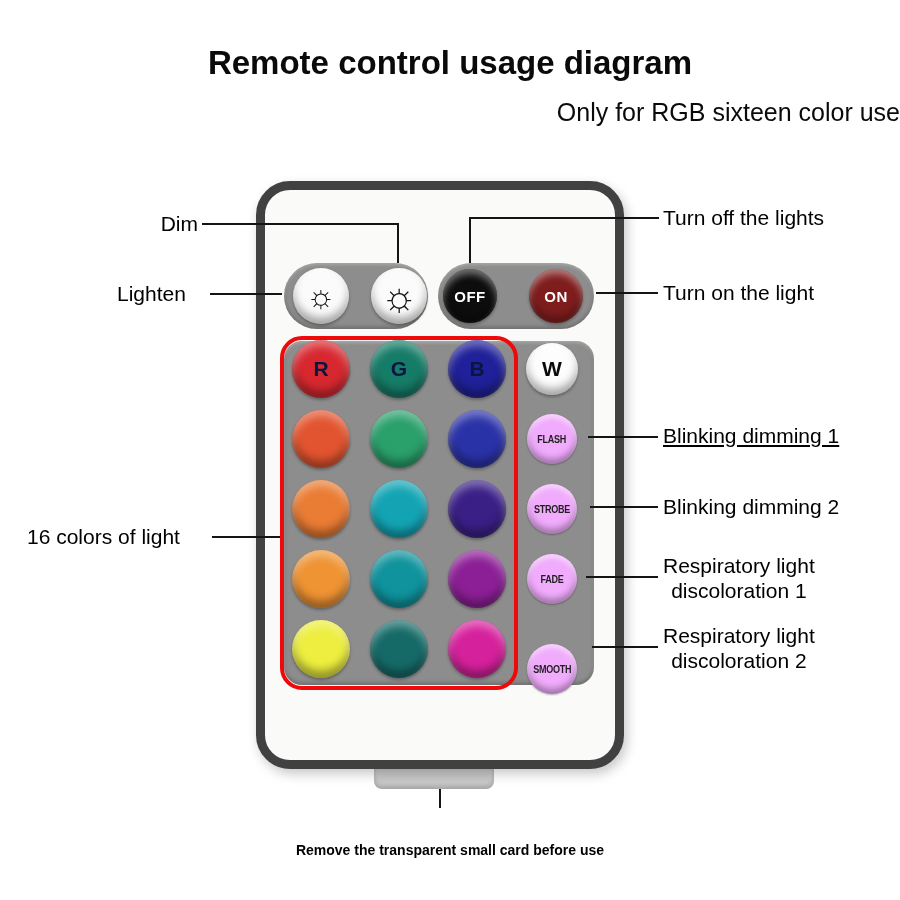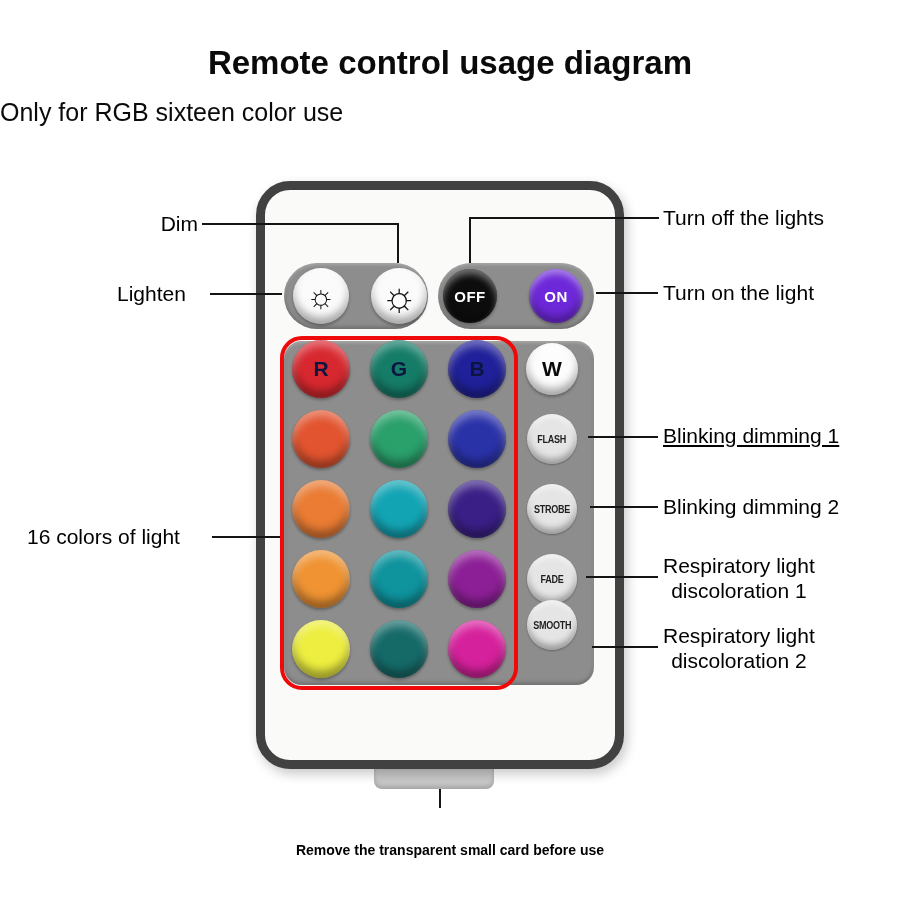--- a/index.html
+++ b/index.html
@@ -9,7 +9,7 @@
   }
   .abs{position:absolute;}
   .title{top:44px; left:0; width:900px; text-align:center; font-size:33px; font-weight:bold; color:#0a0a0a;}
-  .subtitle{top:98px; left:0; width:900px; text-align:left; font-size:25px; color:#0a0a0a;}
+  .subtitle{top:98px; left:0; width:900px; text-align:right; font-size:25px; color:#0a0a0a;}
   .callout{font-size:21px; color:#000; white-space:nowrap; line-height:25px;text-align:center;}
   .cl{position:absolute; background:#141414;}
   

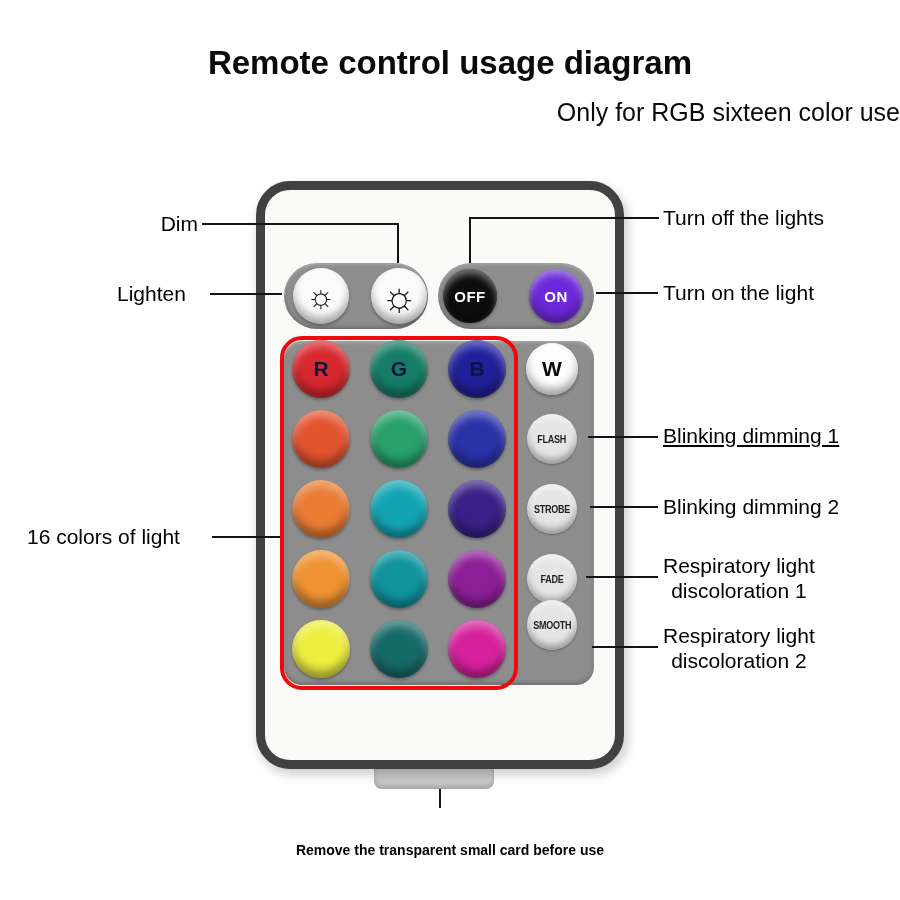--- a/index.html
+++ b/index.html
@@ -80,7 +80,7 @@
   <div class="btn" style="left: 443px; top: 269px; width: 54px; height: 54px; background-color: rgb(13, 13, 13);">
     <span class="power-label">OFF</span>
   </div>
-  <div class="btn" style="left: 529px; top: 269px; width: 54px; height: 54px; background-color: #6d28d9;">
+  <div class="btn" style="left: 529px; top: 269px; width: 54px; height: 54px; background-color: #7f1d1d;">
     <span class="power-label">ON</span>
   </div>
 

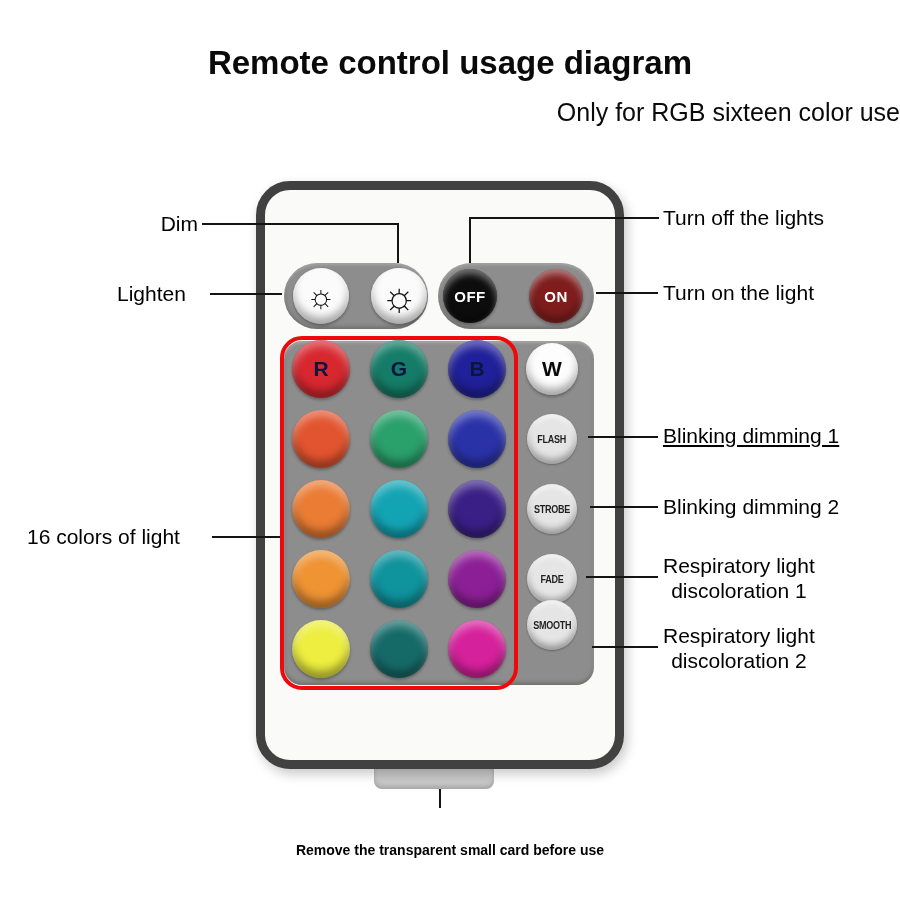--- a/index.html
+++ b/index.html
@@ -37,7 +37,7 @@
   .glabel{font-weight:bold; font-size:21px; color:#0c1540;}
   .c1{left:292px}.c2{left:370px}.c3{left:448px}
   .r1{top:340px}.r2{top:410px}.r3{top:480px}.r4{top:550px}.r5{top:620px}
-  .mode-btn{position:absolute; left:527px; width:50px; height:50px; border-radius:50%; background:#e5e5e5;
+  .mode-btn{position:absolute; left:527px; width:50px; height:50px; border-radius:50%; background:#f0abfc;
         display:flex; align-items:center; justify-content:center;
         box-shadow:inset 0 4px 5px rgba(255,255,255,.5), inset 0 -5px 6px rgba(0,0,0,.32), 0 1px 2px rgba(0,0,0,.3);}
   .mode-label{font-size:11px; font-weight:bold; color:#1f1f1f; transform:scaleX(.82); letter-spacing:-.3px;}

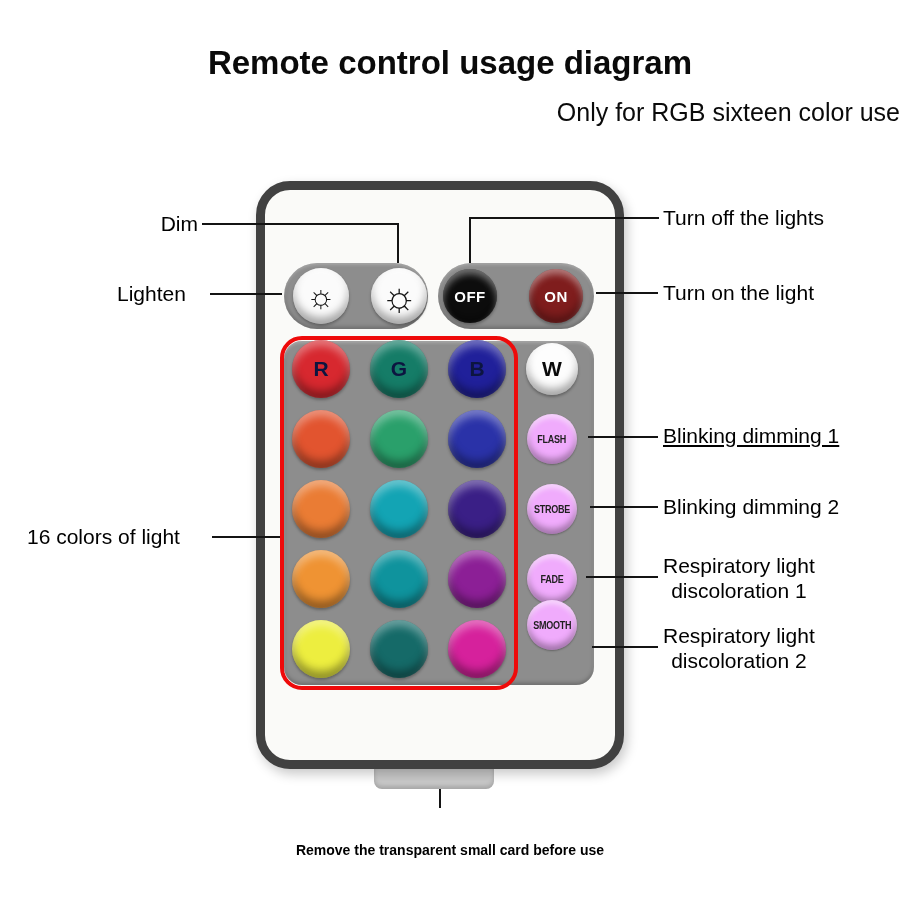--- a/index.html
+++ b/index.html
@@ -119,7 +119,7 @@
   <div class="mode-btn" style="top:554px;">
     <span class="mode-label">FADE</span>
   </div>
-  <div class="mode-btn" style="top:600px;">
+  <div class="mode-btn" style="top:644px;">
     <span class="mode-label">SMOOTH</span>
   </div>
 

